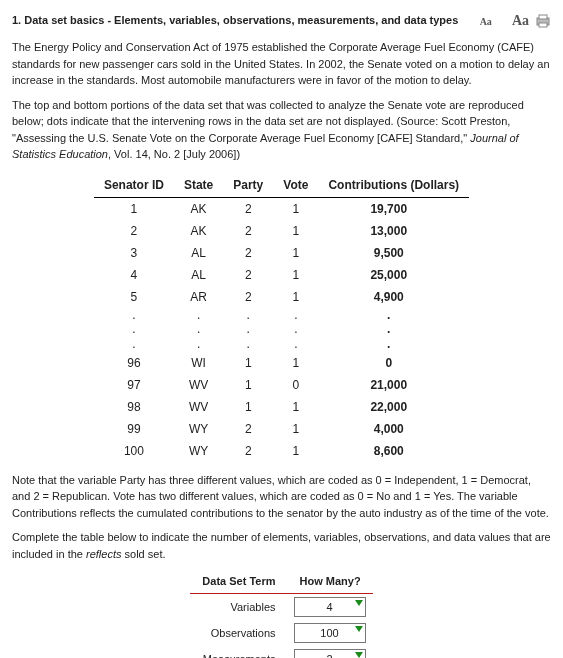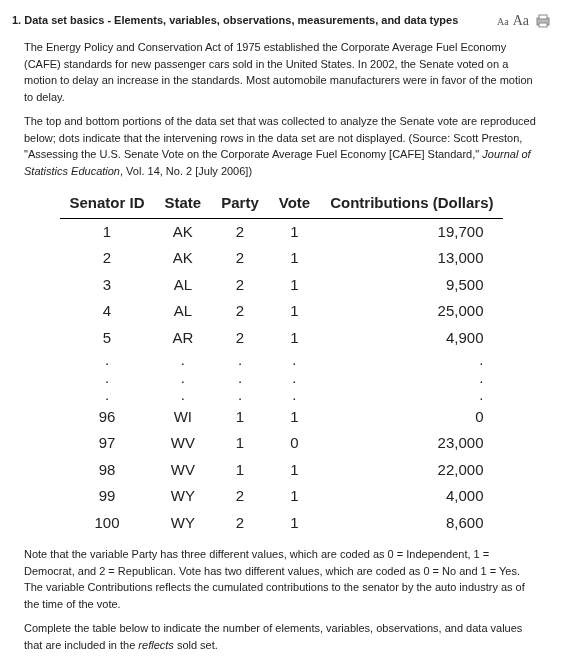--- a/index.html
+++ b/index.html
@@ -25,9 +25,10 @@
   .font-ctrl {
     display:flex;
     align-items:baseline;
-    gap:4px;
+    gap:20px;
     color:#555;
     font-family: Georgia, serif;
+    font-weight: bold;
   }
   .font-small { font-size:10px; cursor:pointer;}
   .font-large { font-size:14px; cursor:pointer;}

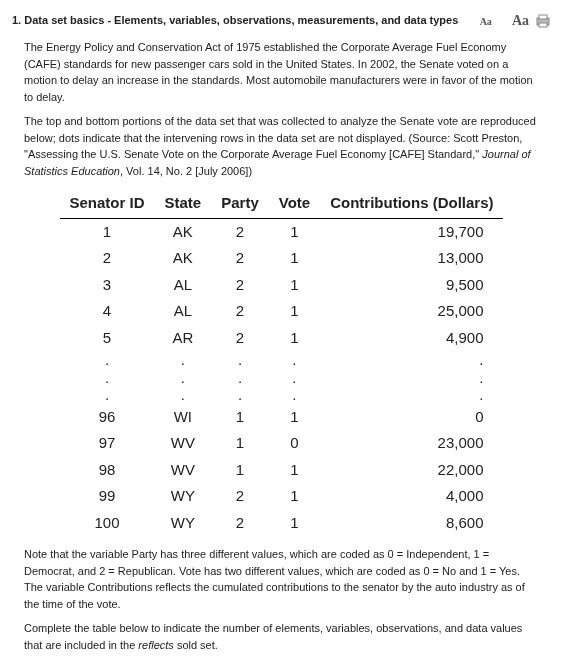--- a/index.html
+++ b/index.html
@@ -40,7 +40,7 @@
     position:relative;
   }
   .print-icon svg{width:16px;height:14px;}
-  p { margin: 8px 12px; }
+  p { margin: 8px 0; }
   em { font-style: italic; }
 
   table.data {

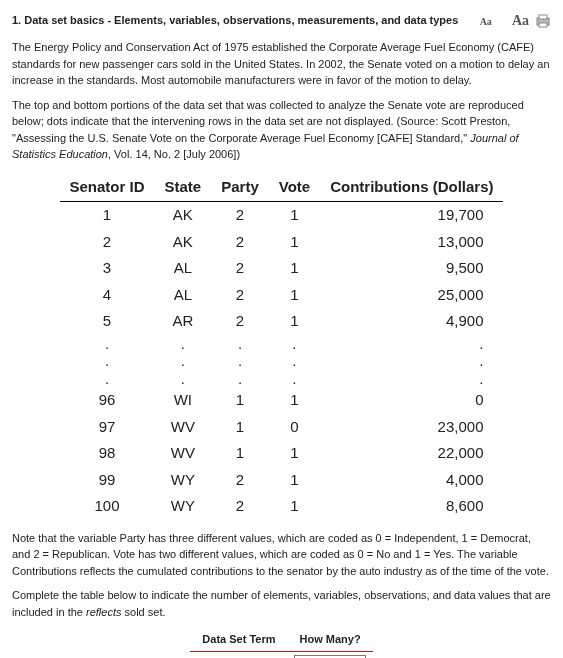--- a/index.html
+++ b/index.html
@@ -46,7 +46,7 @@
   table.data {
     margin: 10px auto;
     border-collapse: collapse;
-    font-size: 15px;
+    font-size: 12px;
   }
   table.data th {
     border-bottom: 1px solid #000;

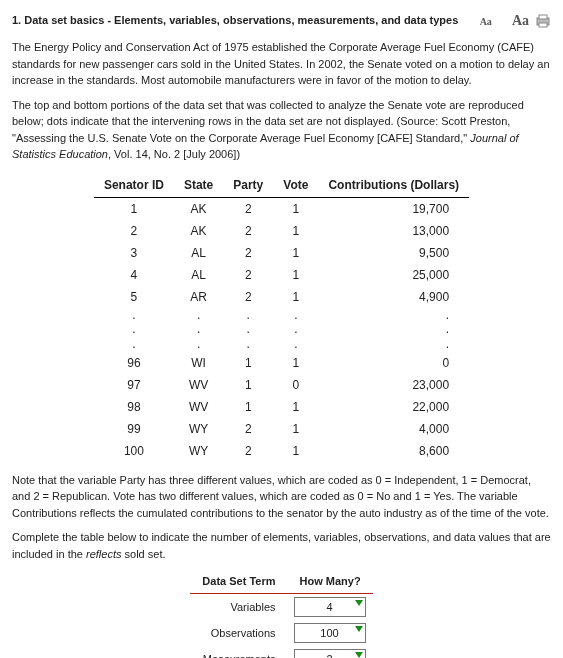--- a/index.html
+++ b/index.html
@@ -58,7 +58,7 @@
     padding: 2px 10px;
     text-align: center;
   }
-  table.data td.right { text-align: right; padding-right: 20px;}
+  table.data td.right { text-align: center; padding-right: 20px; font-weight: bold;}
   .dotrow td { padding:0 10px; line-height:0.9;}
 
   table.answer {

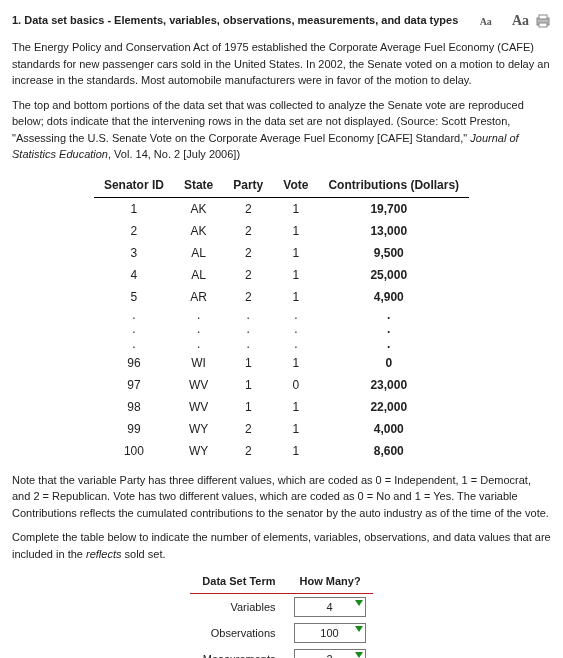--- a/index.html
+++ b/index.html
@@ -204,7 +204,7 @@
         <td>WV</td>
         <td>1</td>
         <td>0</td>
-        <td class="right">23,000</td>
+        <td class="right">21,000</td>
       </tr>
       <tr>
         <td>98</td>

